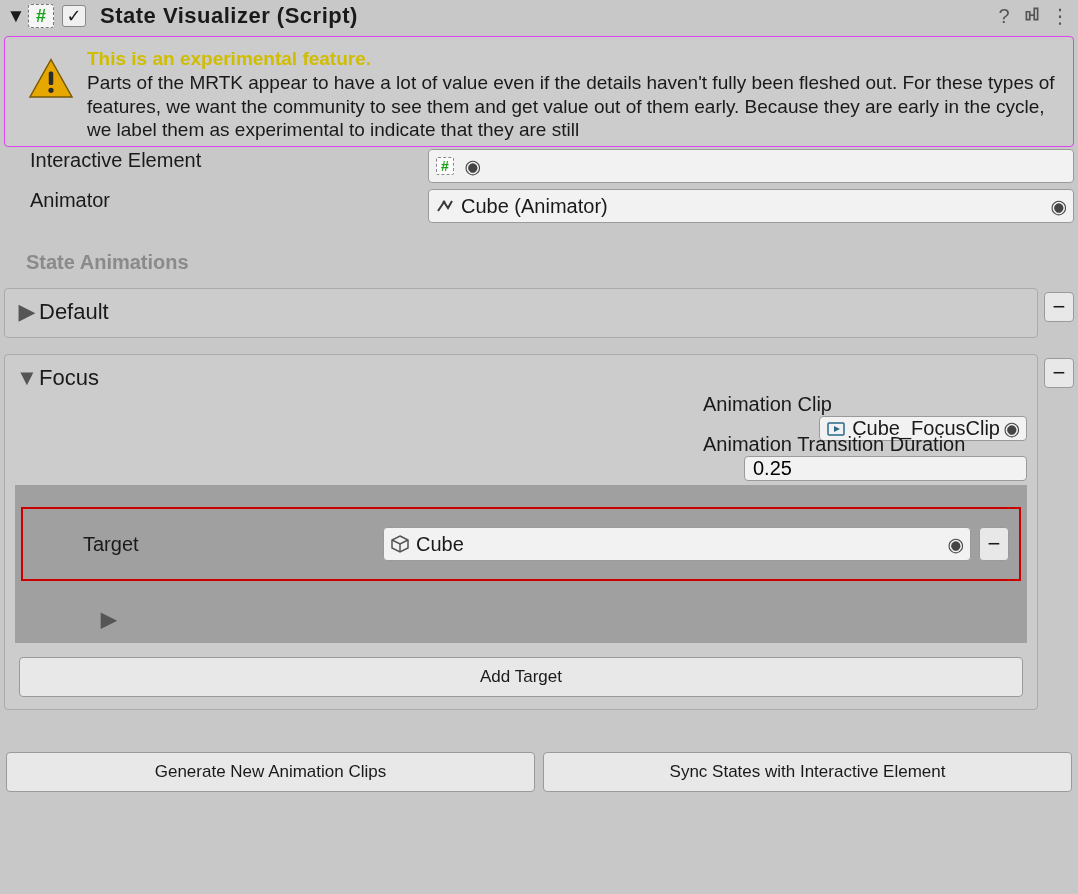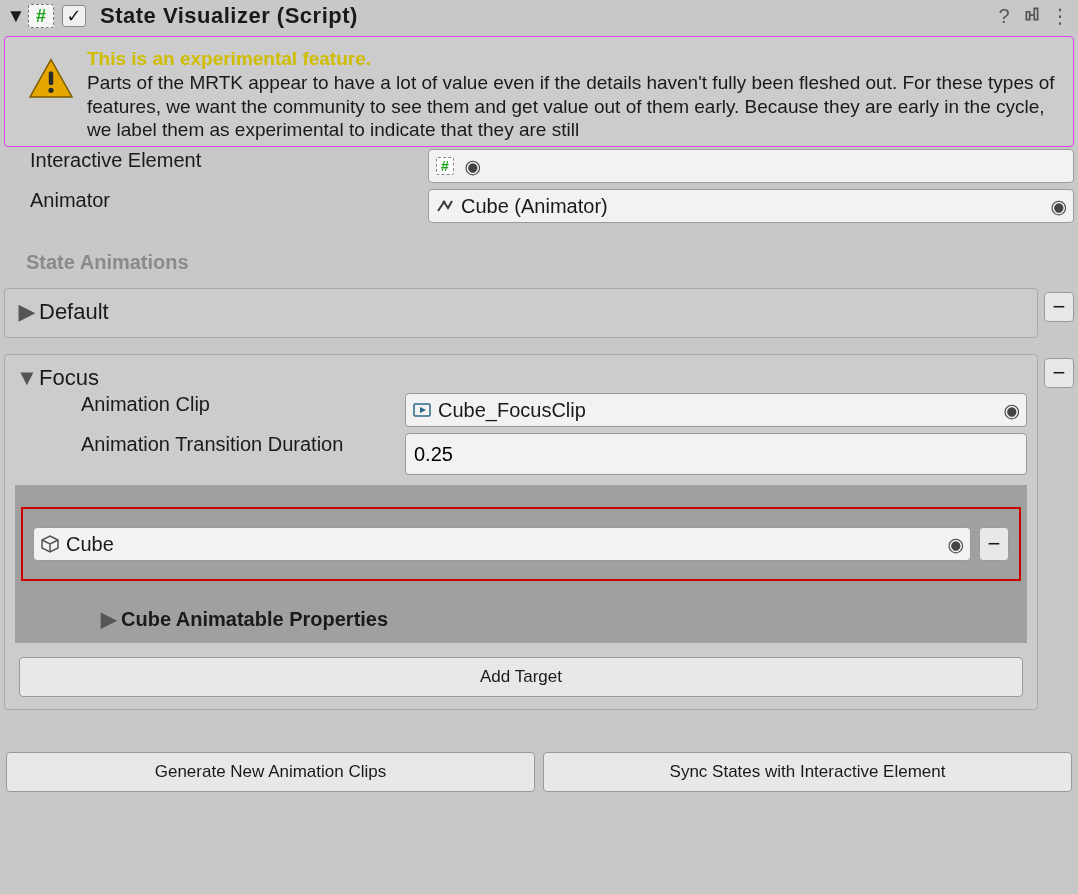--- a/index.html
+++ b/index.html
@@ -66,7 +66,7 @@
     height: 30px; align-self: flex-start; margin-top: 4px;
   }
 
-  .sub-field { display: flex; align-items: flex-start; padding: 2px 0; height: 40px; }
+  .sub-field { display: flex; align-items: flex-end; padding: 2px 0; height: 40px; flex-direction: column; }
   .sub-field .label { width: 390px; padding-left: 66px; font-size: 20px; }
   .num-input {
     flex: 1; height: 42px; border: 1px solid #9a9a9a; border-radius: 4px; background: #f2f2f2;

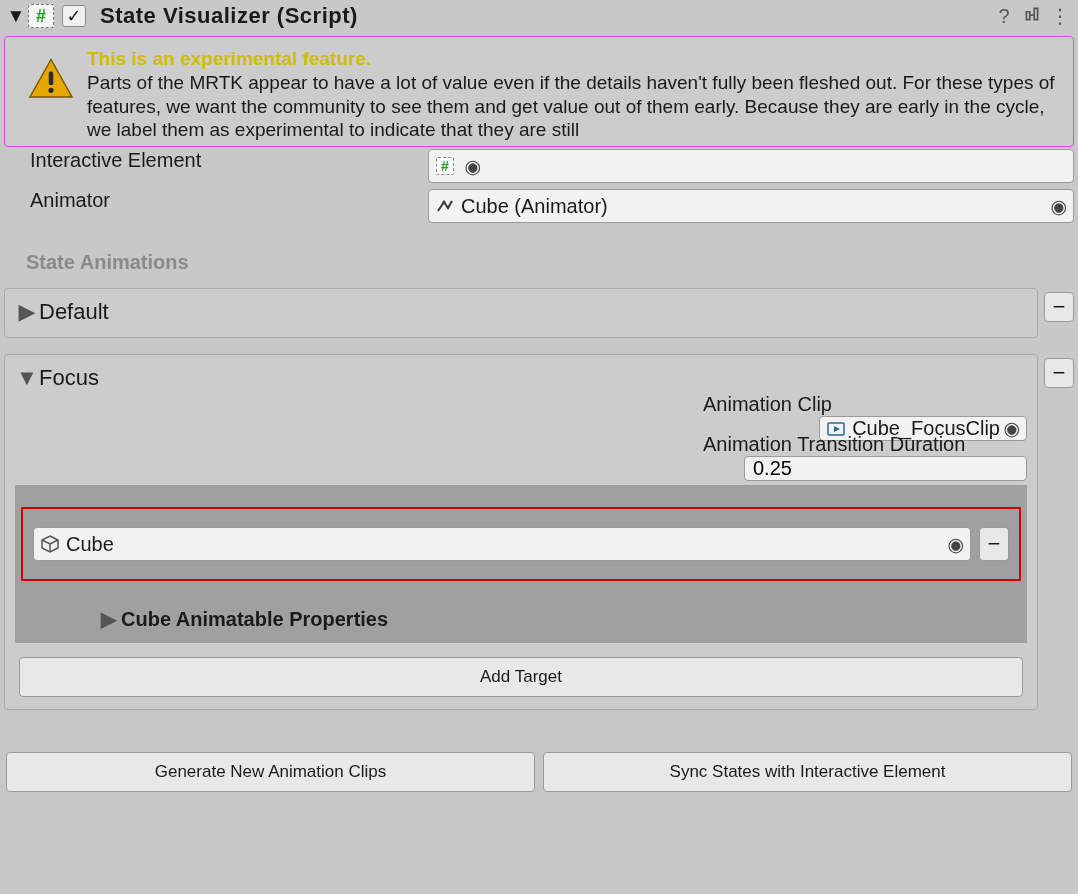--- a/index.html
+++ b/index.html
@@ -198,6 +198,7 @@
       <div class="dark-panel">
         <div class="target-highlight">
           <div class="target-row">
+            <div class="label">Target</div>
             <div class="obj-slot">
               <span class="mini-icn mini-cube">
                 <svg viewBox="0 0 18 18">

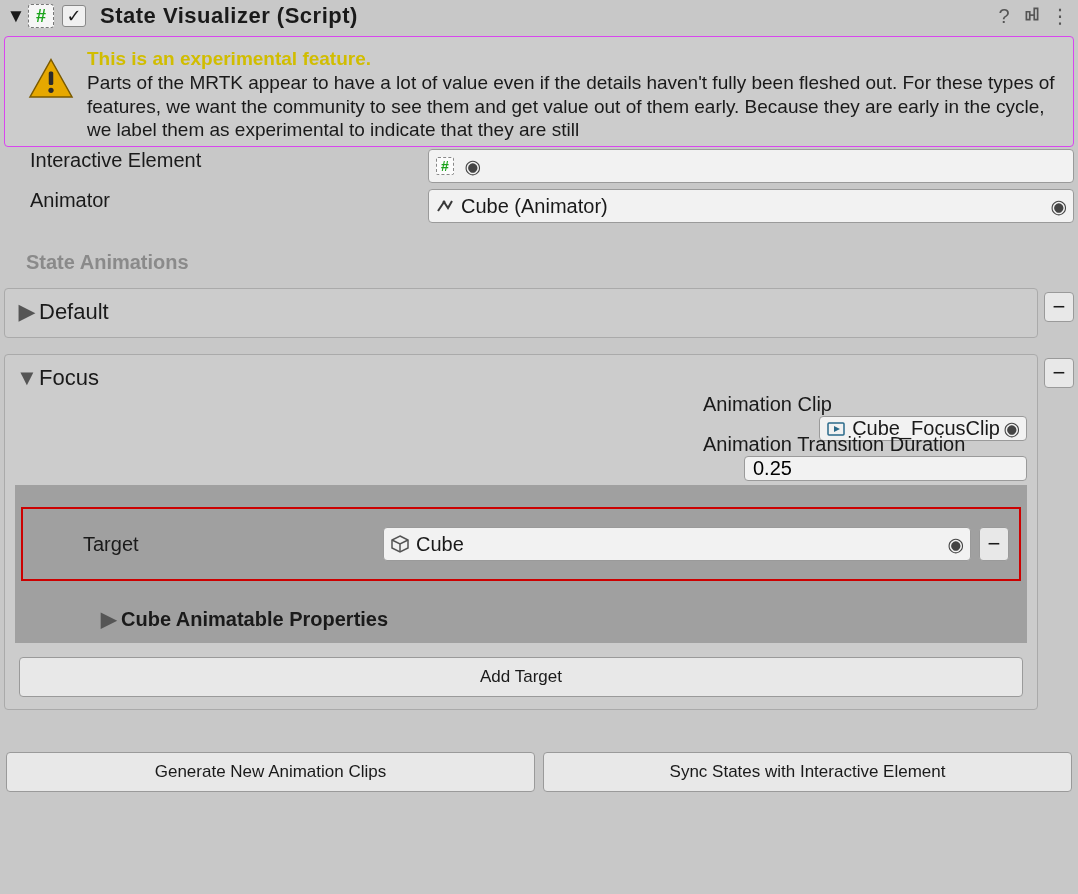--- a/index.html
+++ b/index.html
@@ -214,7 +214,6 @@
         </div>
         <div class="props-header">
           <span class="arrow">▶</span>
-          <span>Cube Animatable Properties</span>
         </div>
       </div>
 

